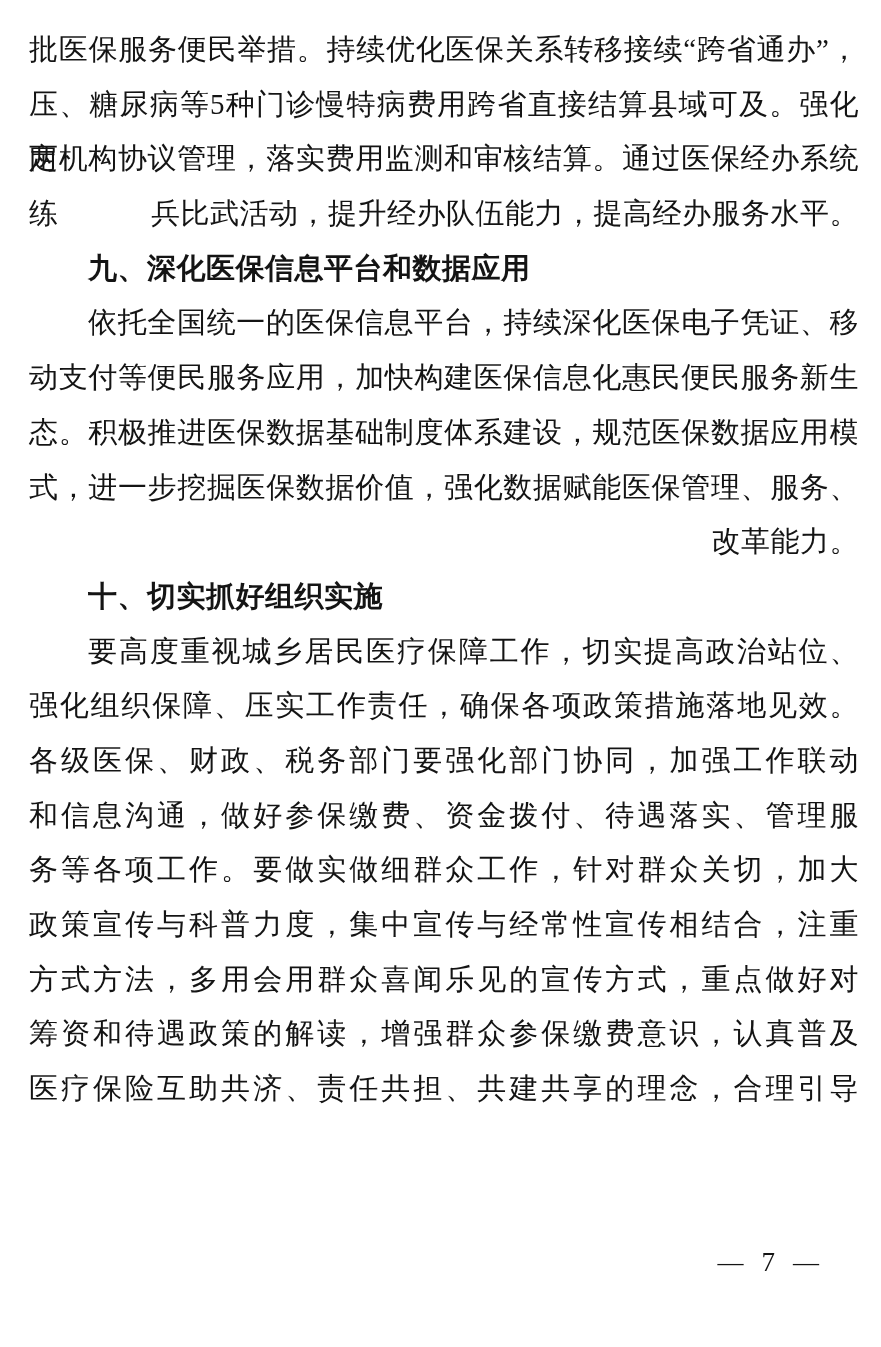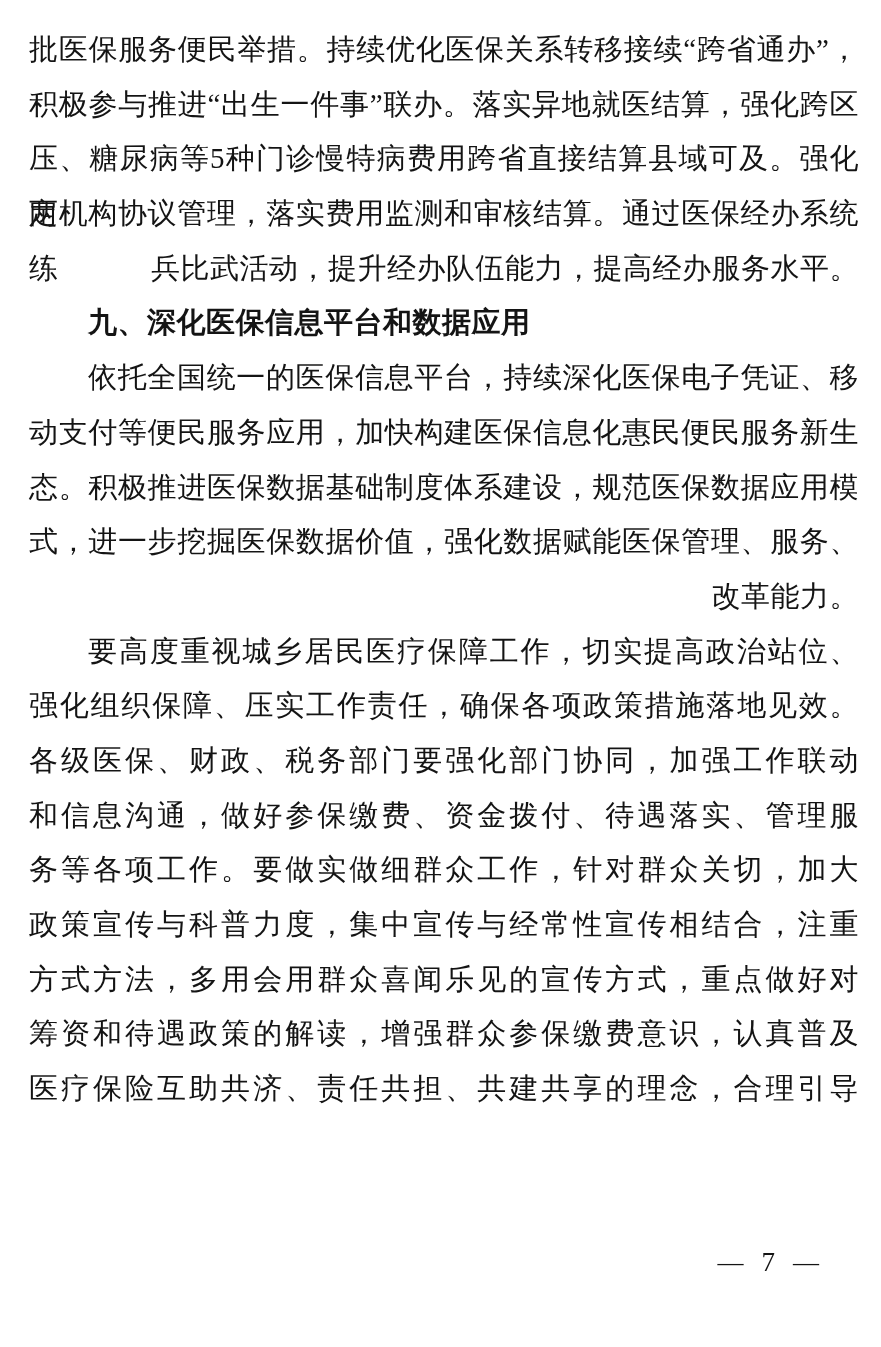--- a/index.html
+++ b/index.html
@@ -73,7 +73,6 @@
   <div class="content">
 
   <div class="line justified">批医保服务便民举措。持续优化医保关系转移接续“跨省通办”，</div>
-      <div class="line justified">积极参与推进“出生一件事”联办。落实异地就医结算，强化跨区</div>
       <div class="line justified">压、糖尿病等5种门诊慢特病费用跨省直接结算县域可及。强化两</div>
       <div class="line justified">定机构协议管理，落实费用监测和审核结算。通过医保经办系统练</div>
       <div class="line plain">兵比武活动，提升经办队伍能力，提高经办服务水平。</div>

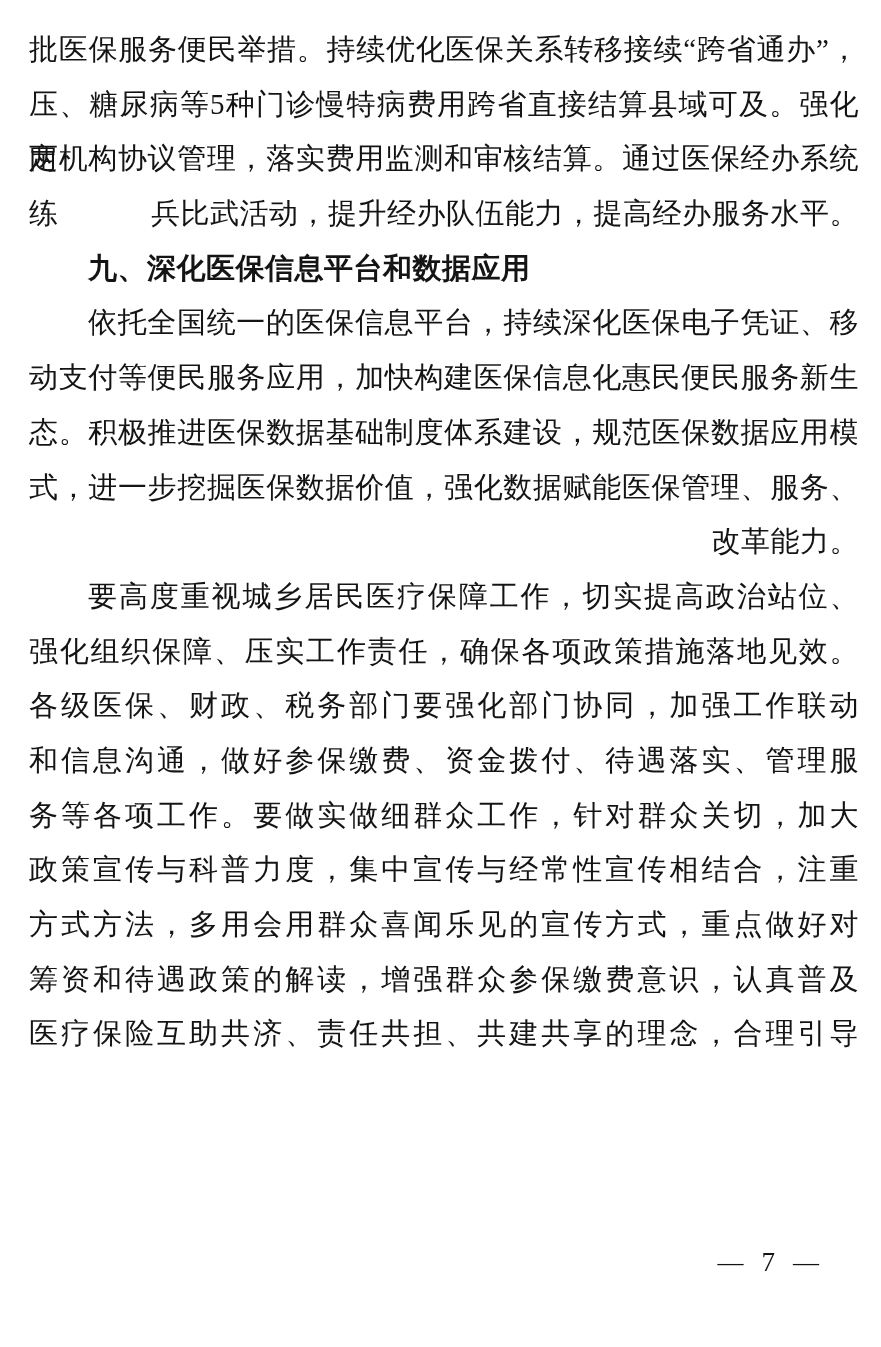--- a/index.html
+++ b/index.html
@@ -82,6 +82,7 @@
       <div class="line justified">态。积极推进医保数据基础制度体系建设，规范医保数据应用模</div>
       <div class="line justified">式，进一步挖掘医保数据价值，强化数据赋能医保管理、服务、</div>
       <div class="line plain">改革能力。</div>
+      <div class="line heading">十、切实抓好组织实施</div>
       <div class="line justified-indent">要高度重视城乡居民医疗保障工作，切实提高政治站位、</div>
       <div class="line justified">强化组织保障、压实工作责任，确保各项政策措施落地见效。</div>
       <div class="line justified">各级医保、财政、税务部门要强化部门协同，加强工作联动</div>

